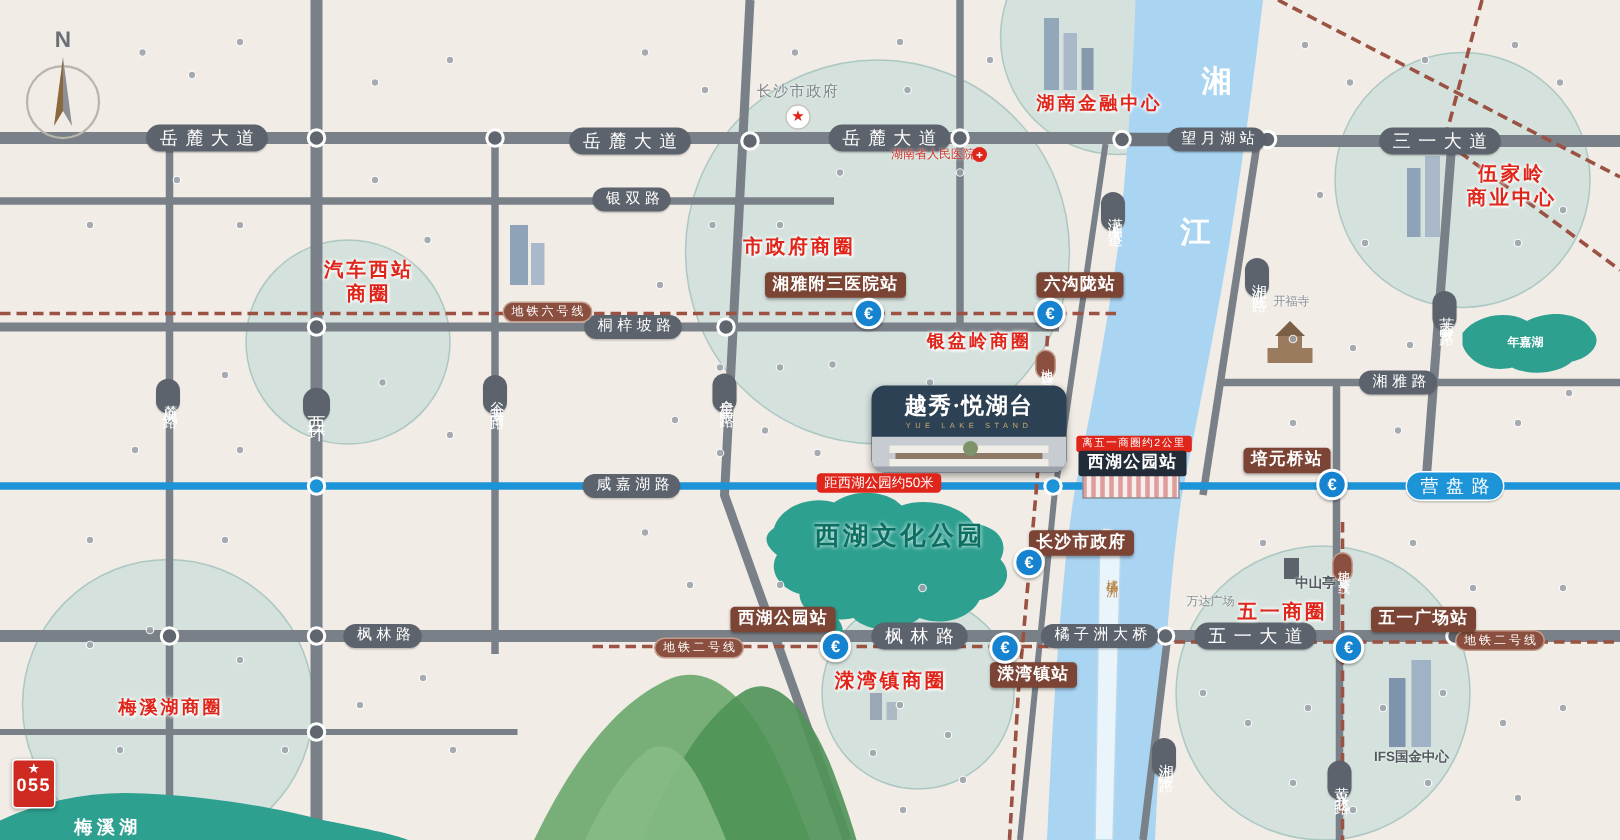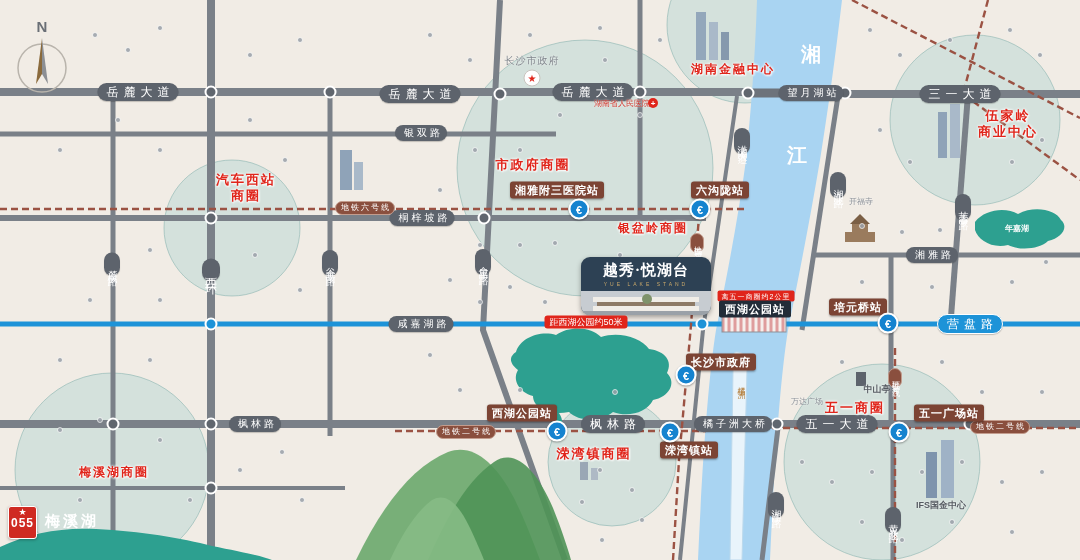--- a/index.html
+++ b/index.html
@@ -372,6 +372,7 @@
   <div class="abs river-char" style="left:811px;top:54px">湘</div>
   <div class="abs river-char" style="left:797px;top:155px">江</div>
   <div class="abs island-label" style="left:740px;top:383px">橘子洲</div>
+  <div class="abs teal-big" style="left:600px;top:357px;color:#0d6e62">西湖文化公园</div>
   <div class="abs lake-label" style="left:1017px;top:228px;font-size:8px">年嘉湖</div>
   <div class="abs lake-label" style="left:72px;top:521px;font-size:15px;letter-spacing:3px">梅溪湖</div>
 

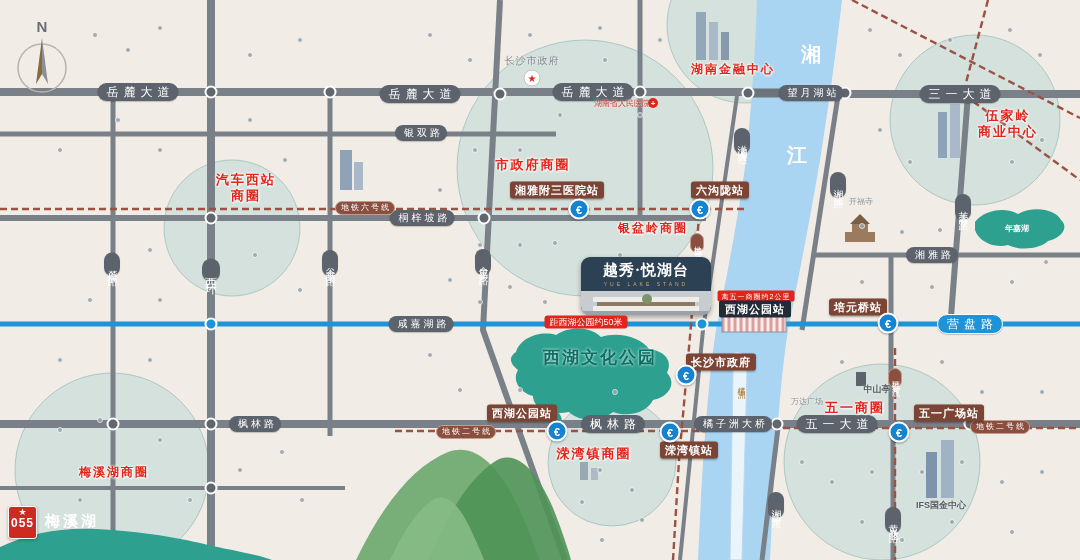--- a/index.html
+++ b/index.html
@@ -374,7 +374,7 @@
   <div class="abs island-label" style="left:740px;top:383px">橘子洲</div>
   <div class="abs teal-big" style="left:600px;top:357px;color:#0d6e62">西湖文化公园</div>
   <div class="abs lake-label" style="left:1017px;top:228px;font-size:8px">年嘉湖</div>
-  <div class="abs lake-label" style="left:72px;top:521px;font-size:15px;letter-spacing:3px">梅溪湖</div>
+  <div class="abs lake-label" style="left:72px;top:552px;font-size:12px;letter-spacing:3px">梅溪湖</div>
 
   <div class="card">
     <div class="cn">越秀·悦湖台</div>

